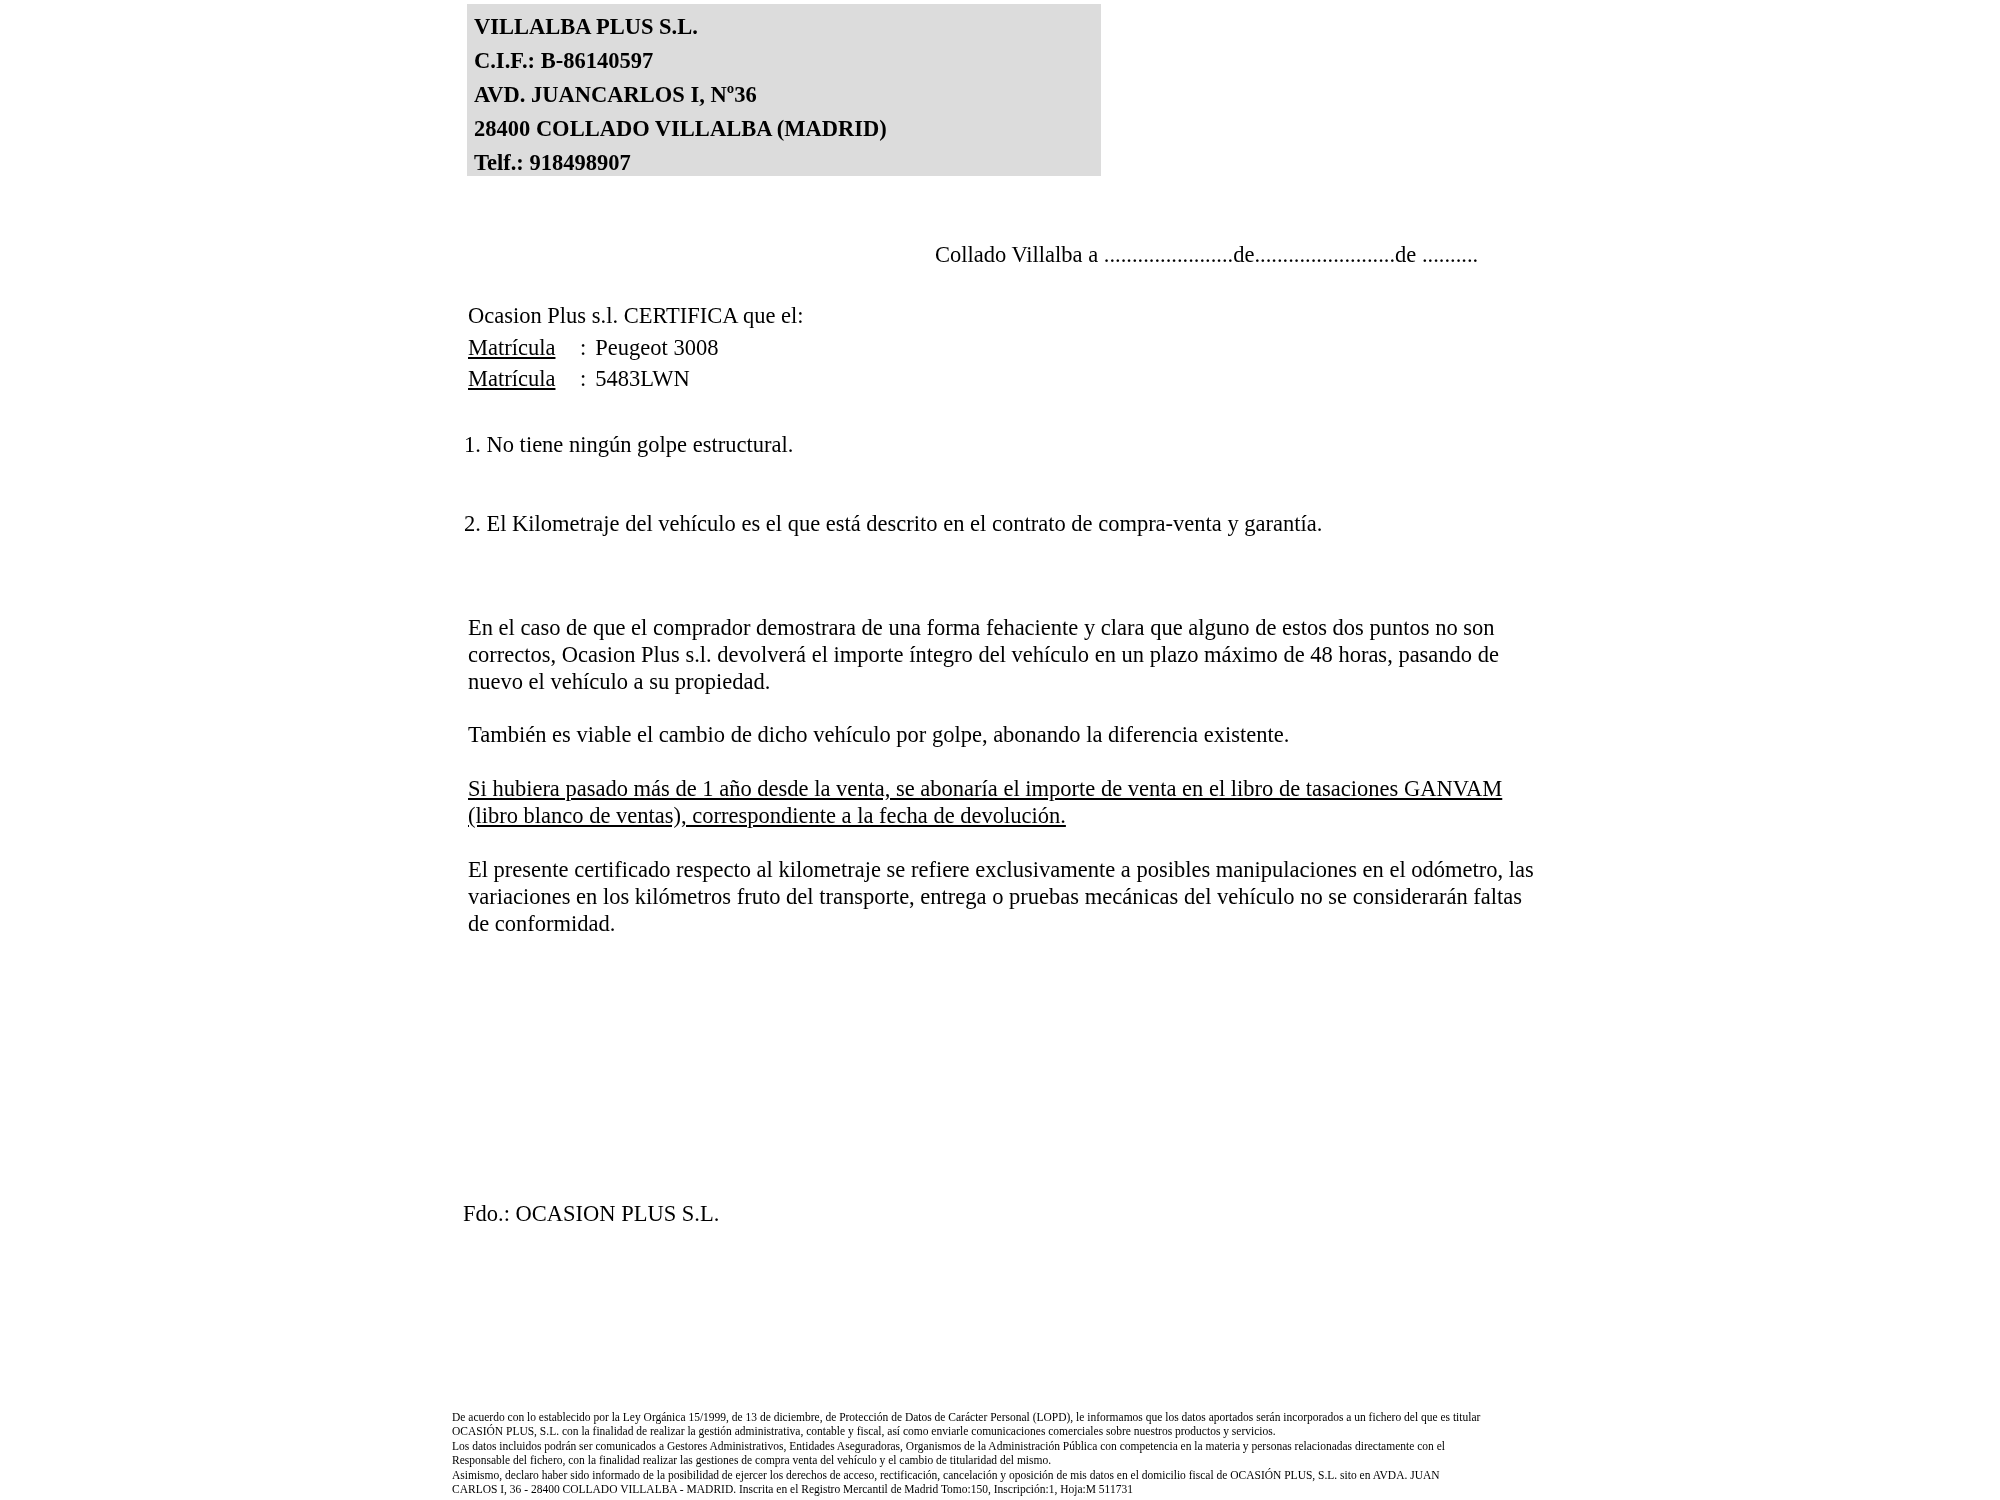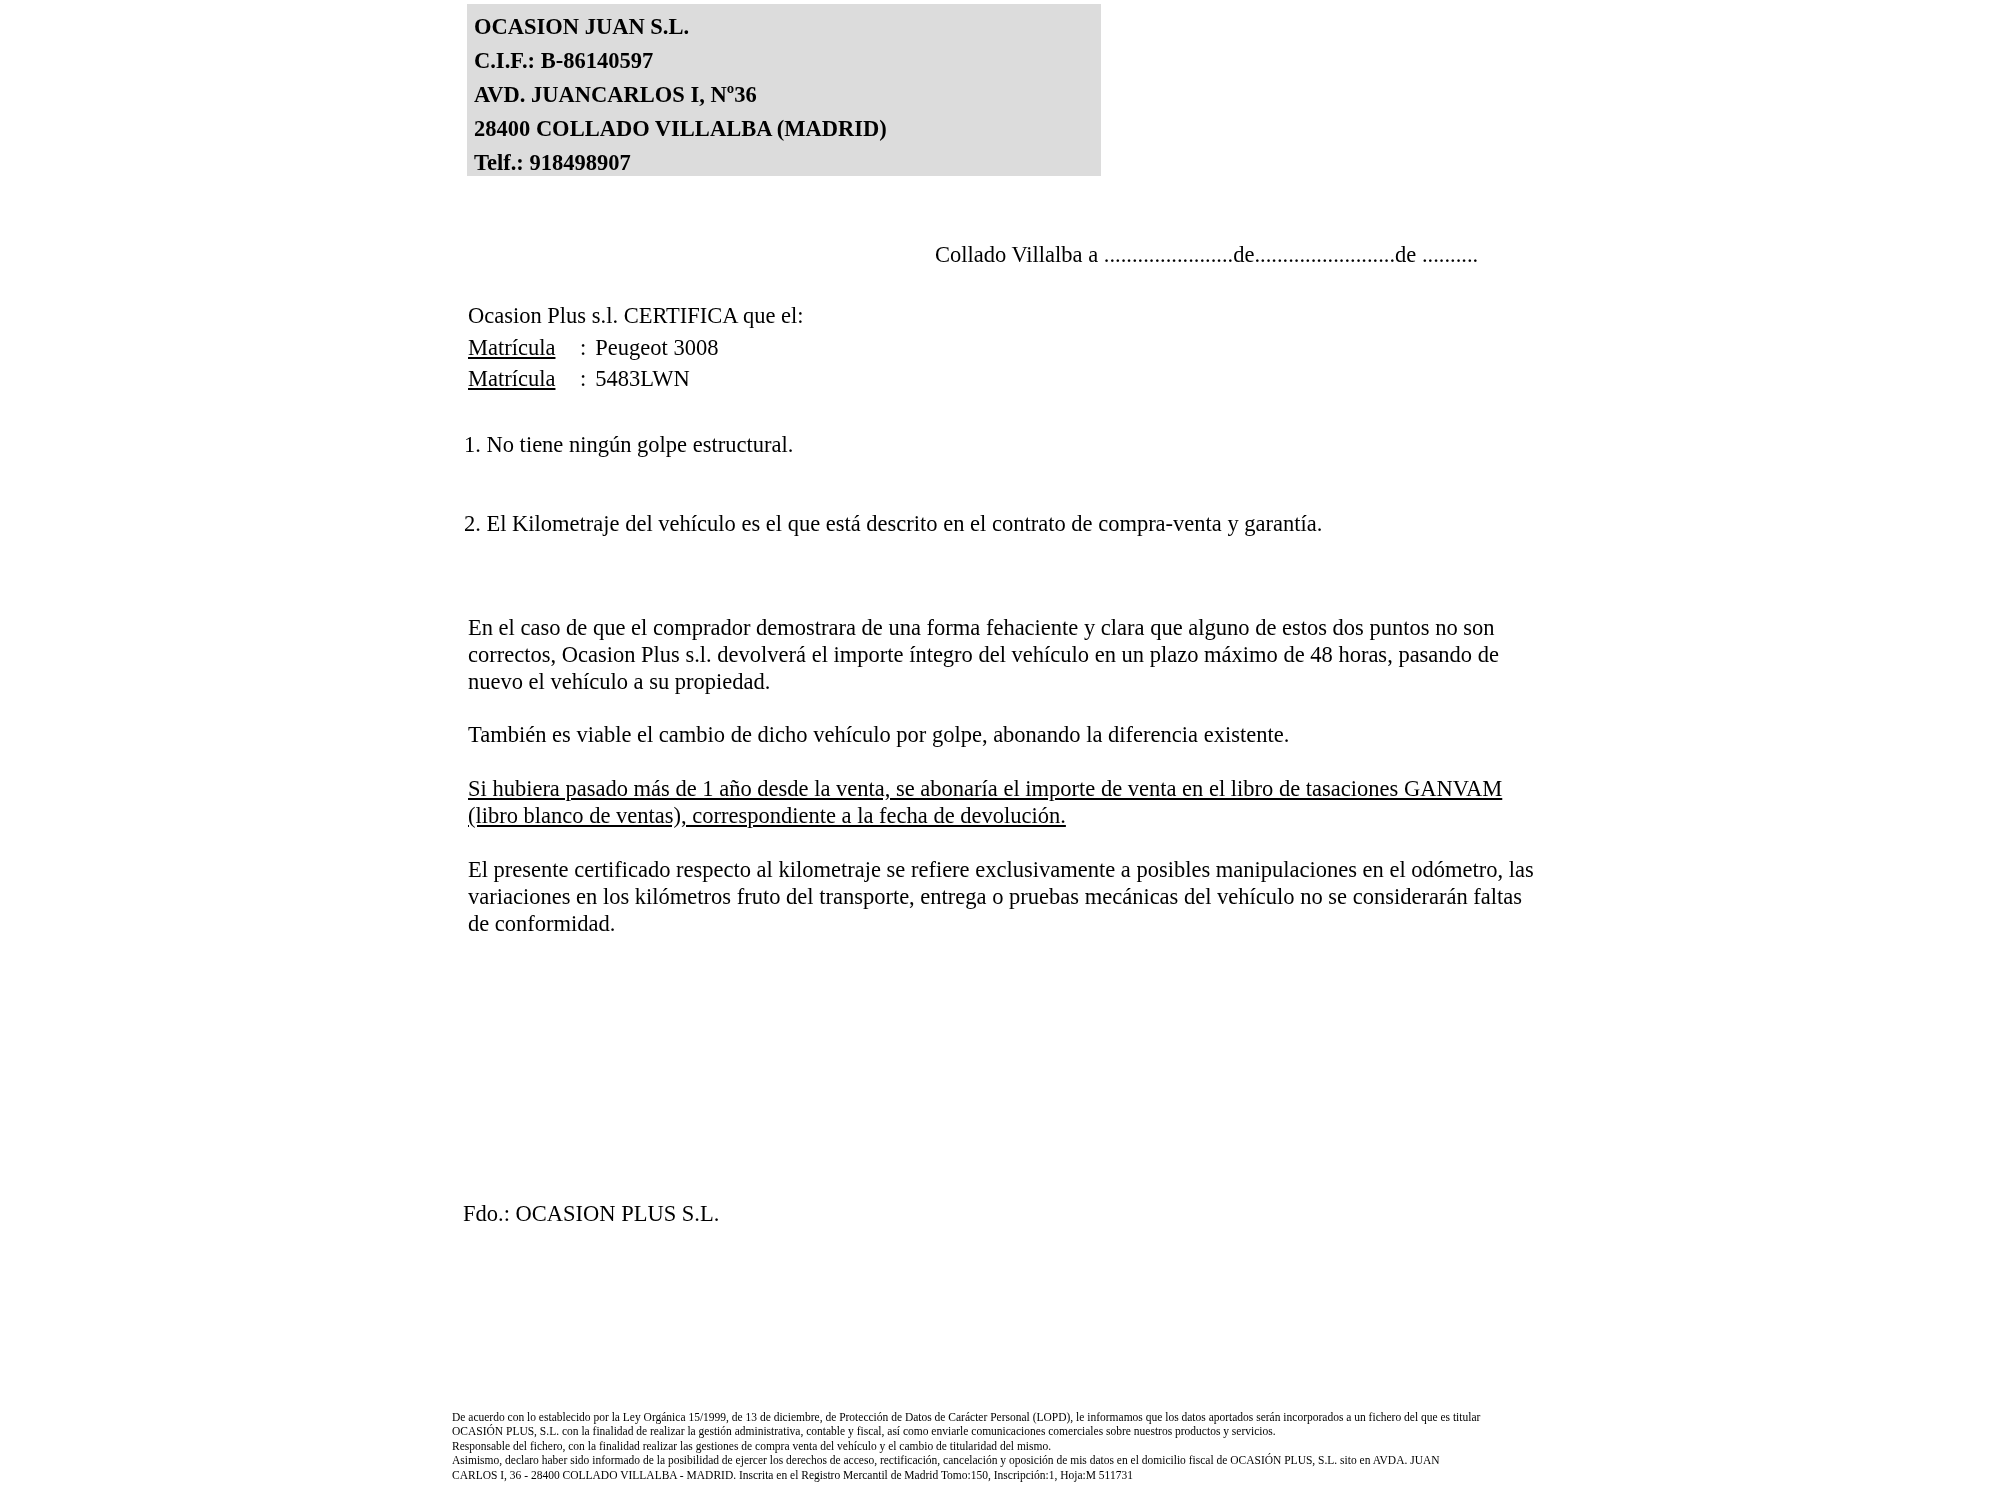--- a/index.html
+++ b/index.html
@@ -110,7 +110,7 @@
 <div id="page">
 
   <div class="header-box">
-    <div>OCASION JUAN S.L.</div>
+    <div>VILLALBA PLUS S.L.</div>
     <div>C.I.F.: B-86140597</div>
     <div>AVD. JUANCARLOS I, Nº36</div>
     <div>28400 COLLADO VILLALBA (MADRID)</div>

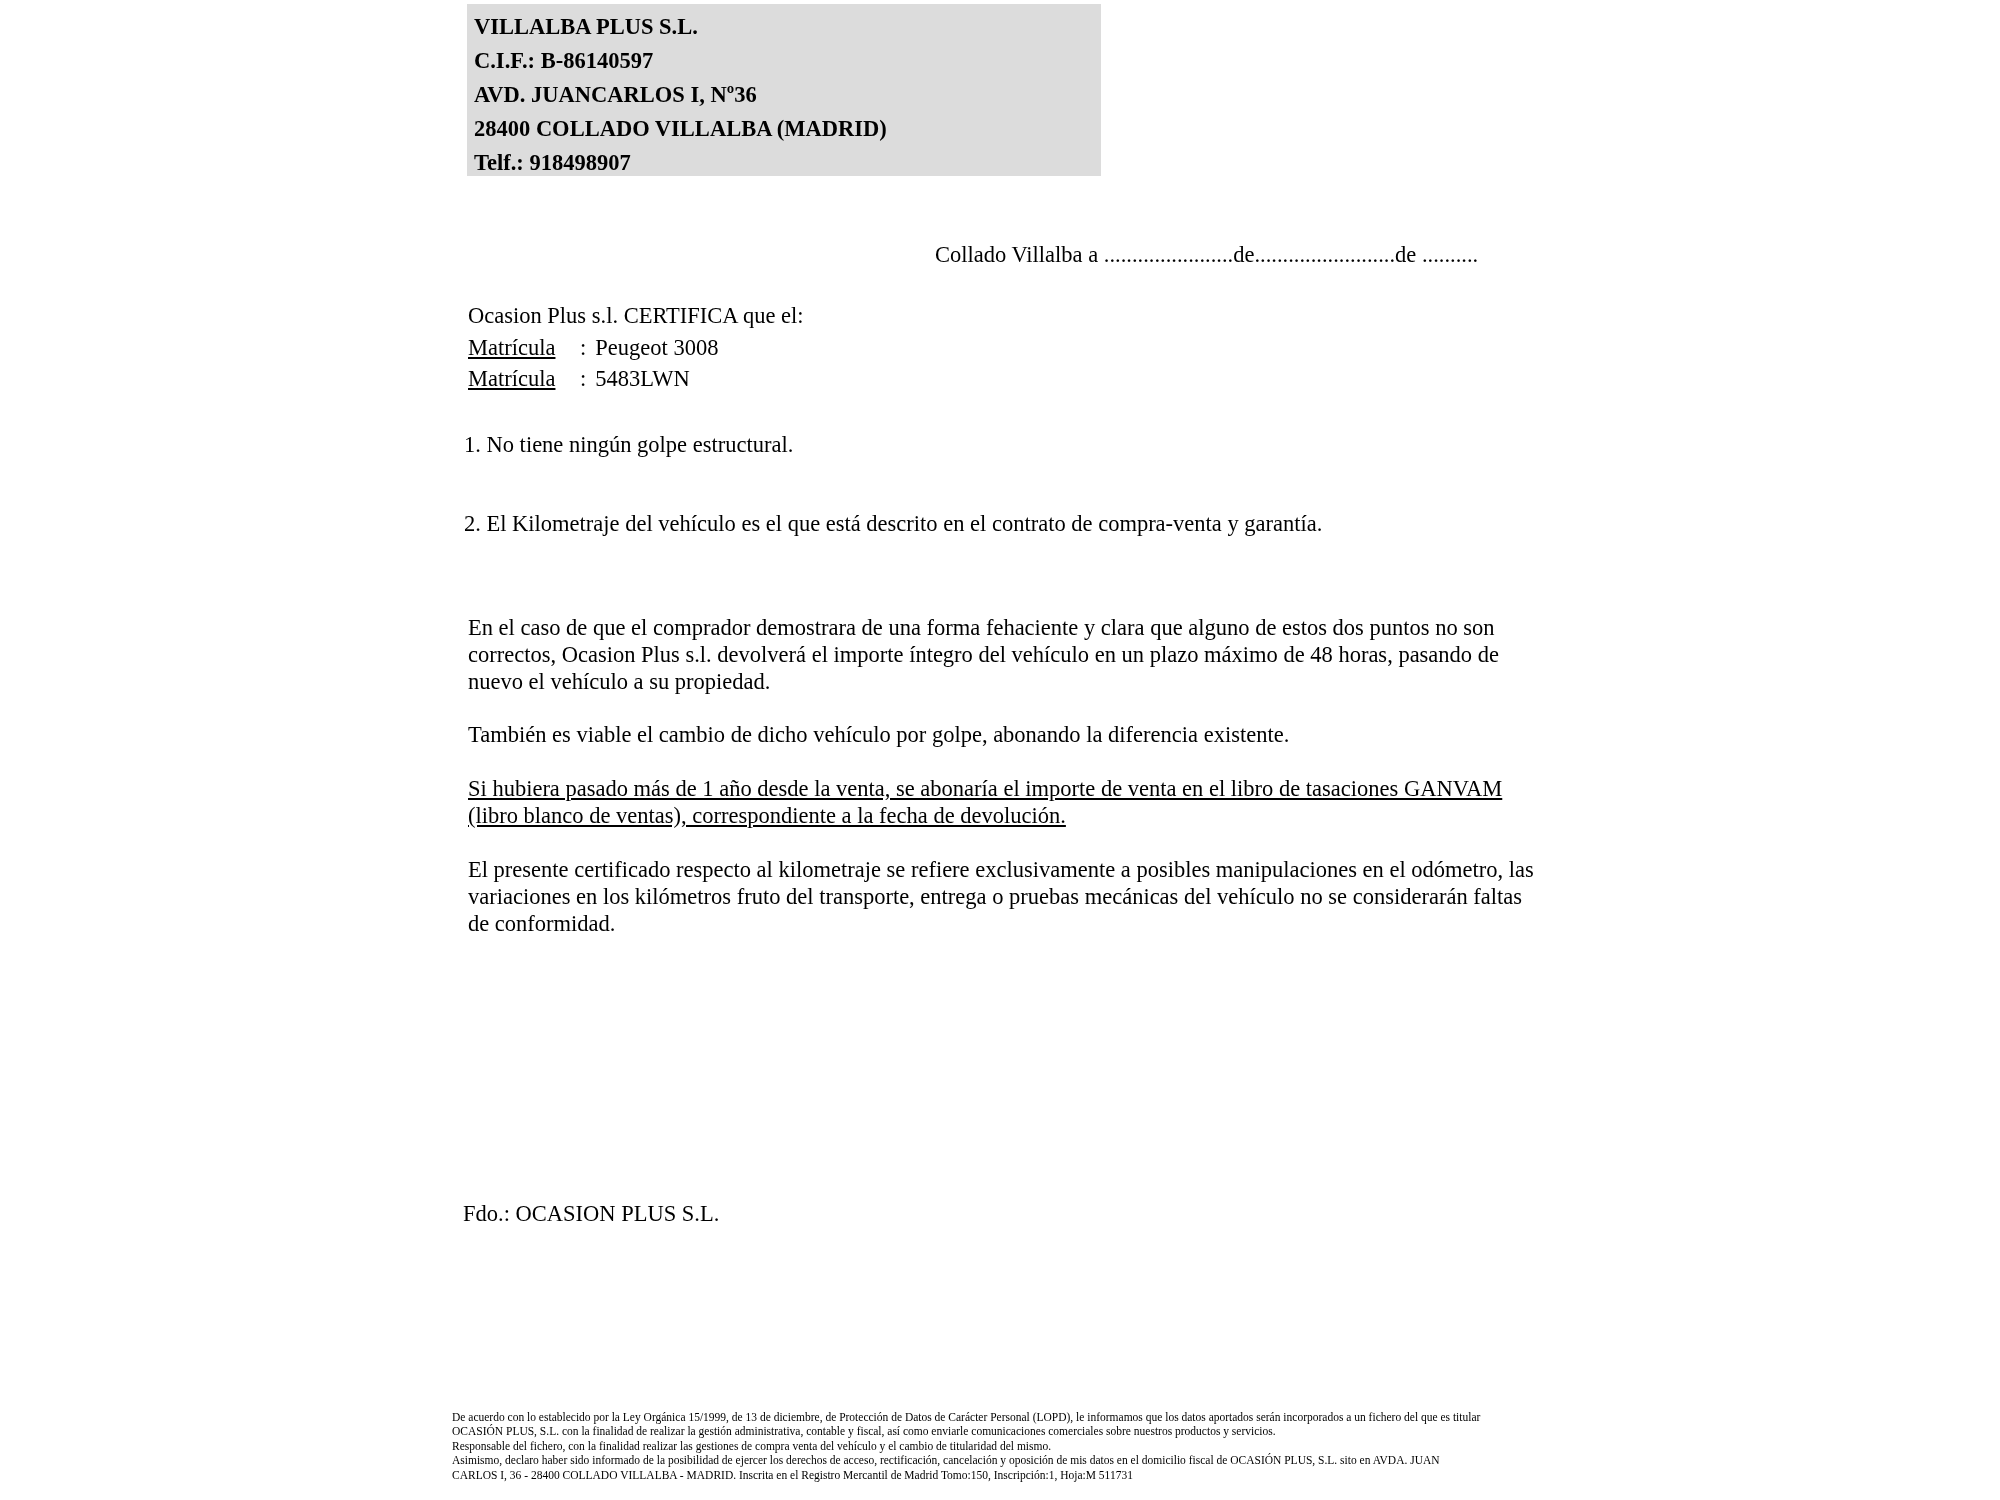--- a/index.html
+++ b/index.html
@@ -142,6 +142,7 @@
   <div class="legal-footer">
     <div>De acuerdo con lo establecido por la Ley Orgánica 15/1999, de 13 de diciembre, de Protección de Datos de Carácter Personal (LOPD), le informamos que los datos aportados serán incorporados a un fichero del que es titular</div>
     <div>OCASIÓN PLUS, S.L. con la finalidad de realizar la gestión administrativa, contable y fiscal, así como enviarle comunicaciones comerciales sobre nuestros productos y servicios.</div>
+    <div>Los datos incluidos podrán ser comunicados a Gestores Administrativos, Entidades Aseguradoras, Organismos de la Administración Pública con competencia en la materia y personas relacionadas directamente con el</div>
     <div>Responsable del fichero, con la finalidad realizar las gestiones de compra venta del vehículo y el cambio de titularidad del mismo.</div>
     <div>Asimismo, declaro haber sido informado de la posibilidad de ejercer los derechos de acceso, rectificación, cancelación y oposición de mis datos en el domicilio fiscal de OCASIÓN PLUS, S.L. sito en AVDA. JUAN</div>
     <div>CARLOS I, 36 - 28400 COLLADO VILLALBA - MADRID. Inscrita en el Registro Mercantil de Madrid Tomo:150, Inscripción:1, Hoja:M 511731</div>

